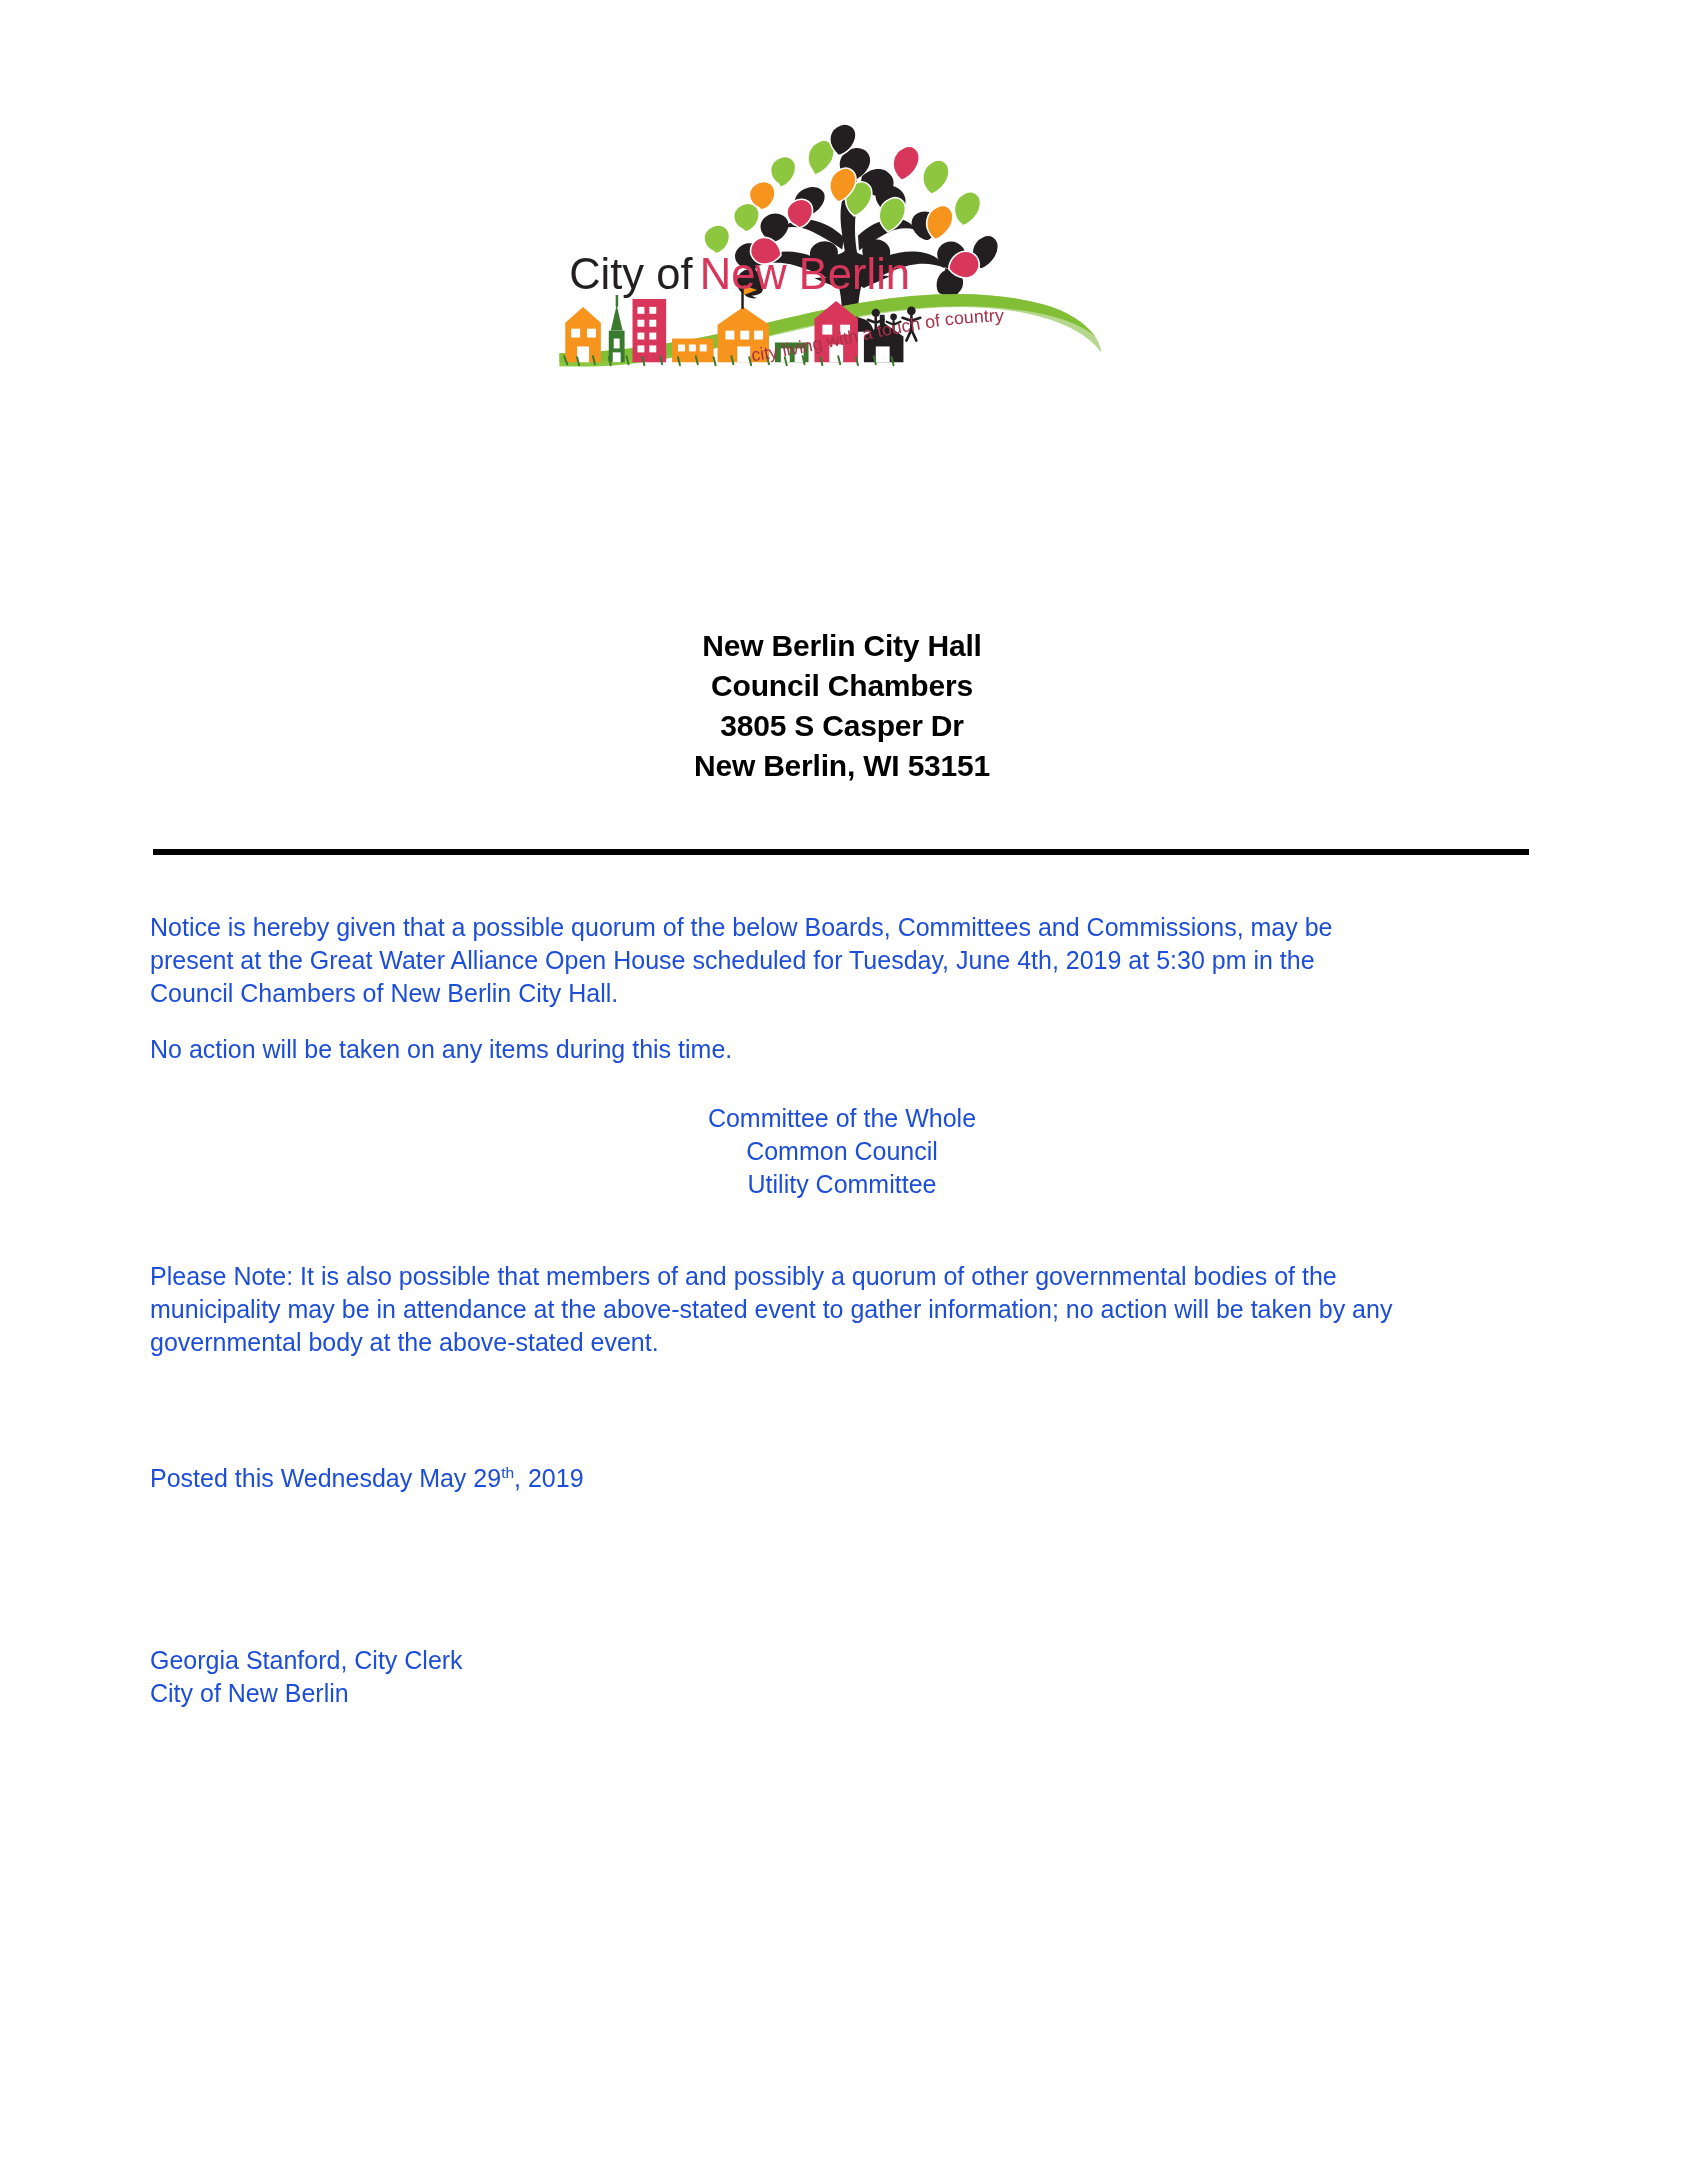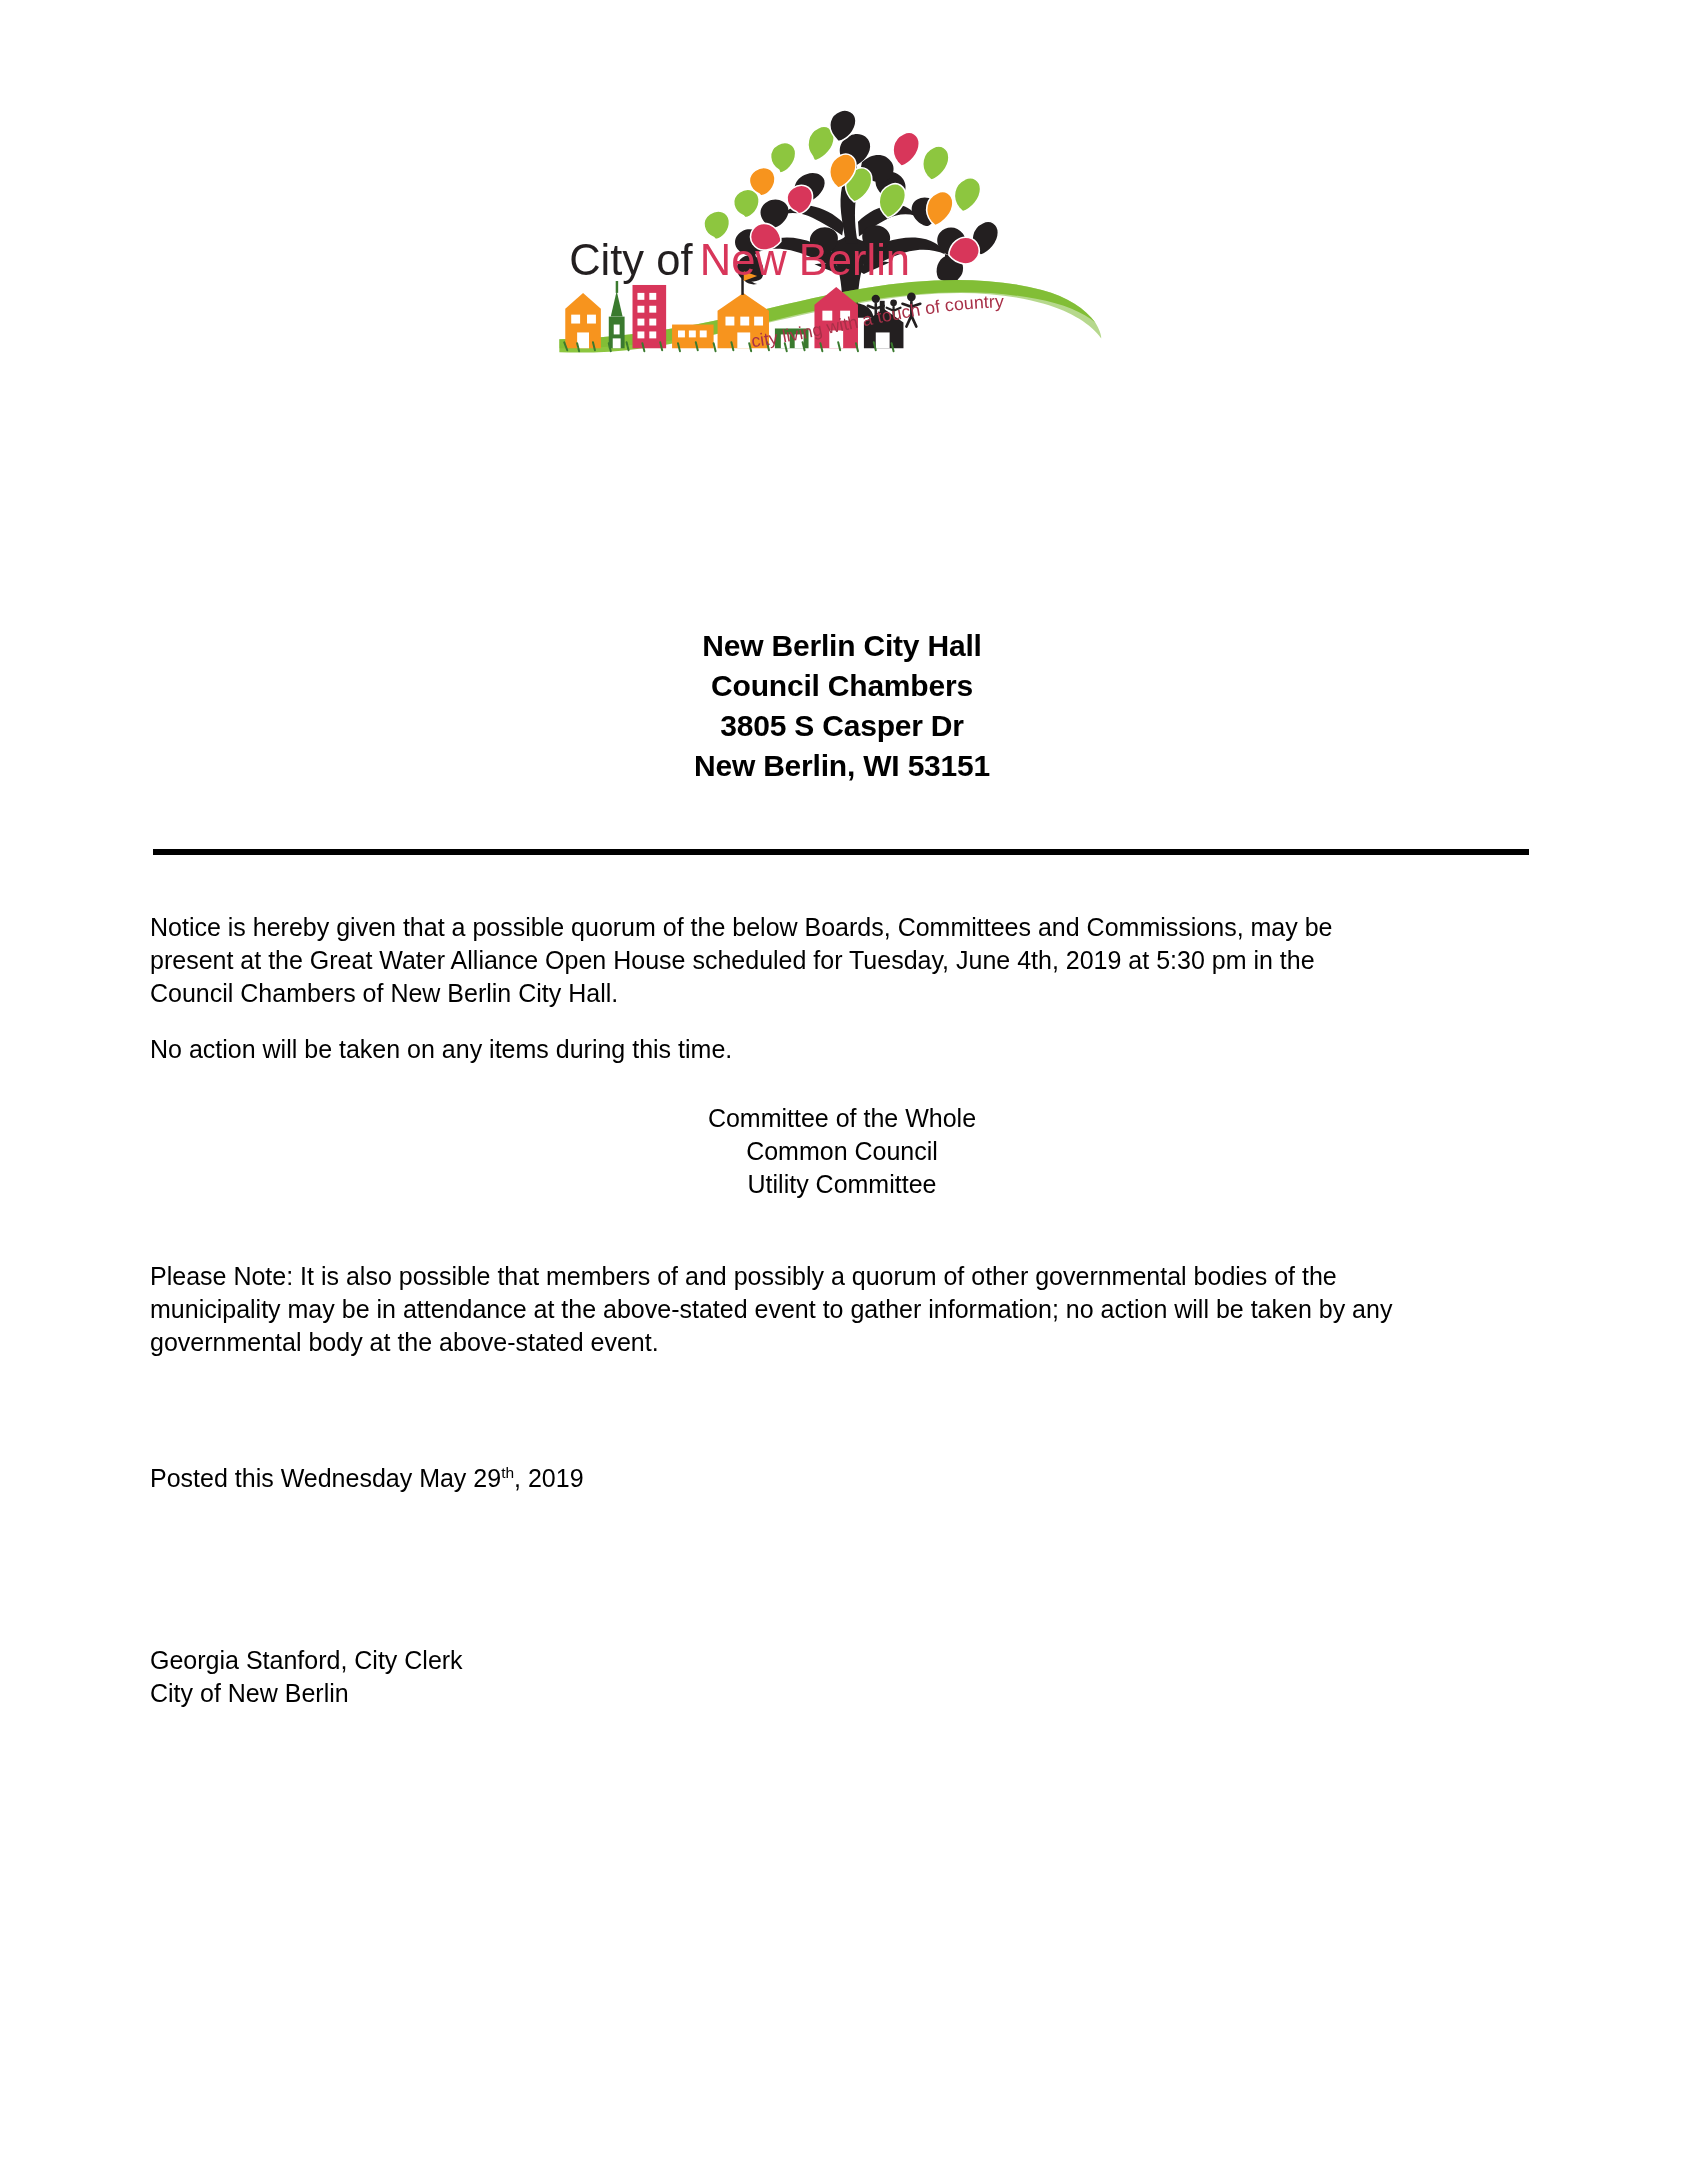--- a/index.html
+++ b/index.html
@@ -26,7 +26,7 @@
   .logo-block {
     position: absolute;
     left: 549px;
-    top: 105px;
+    top: 119px;
     width: 614px;
     height: 267px;
   }

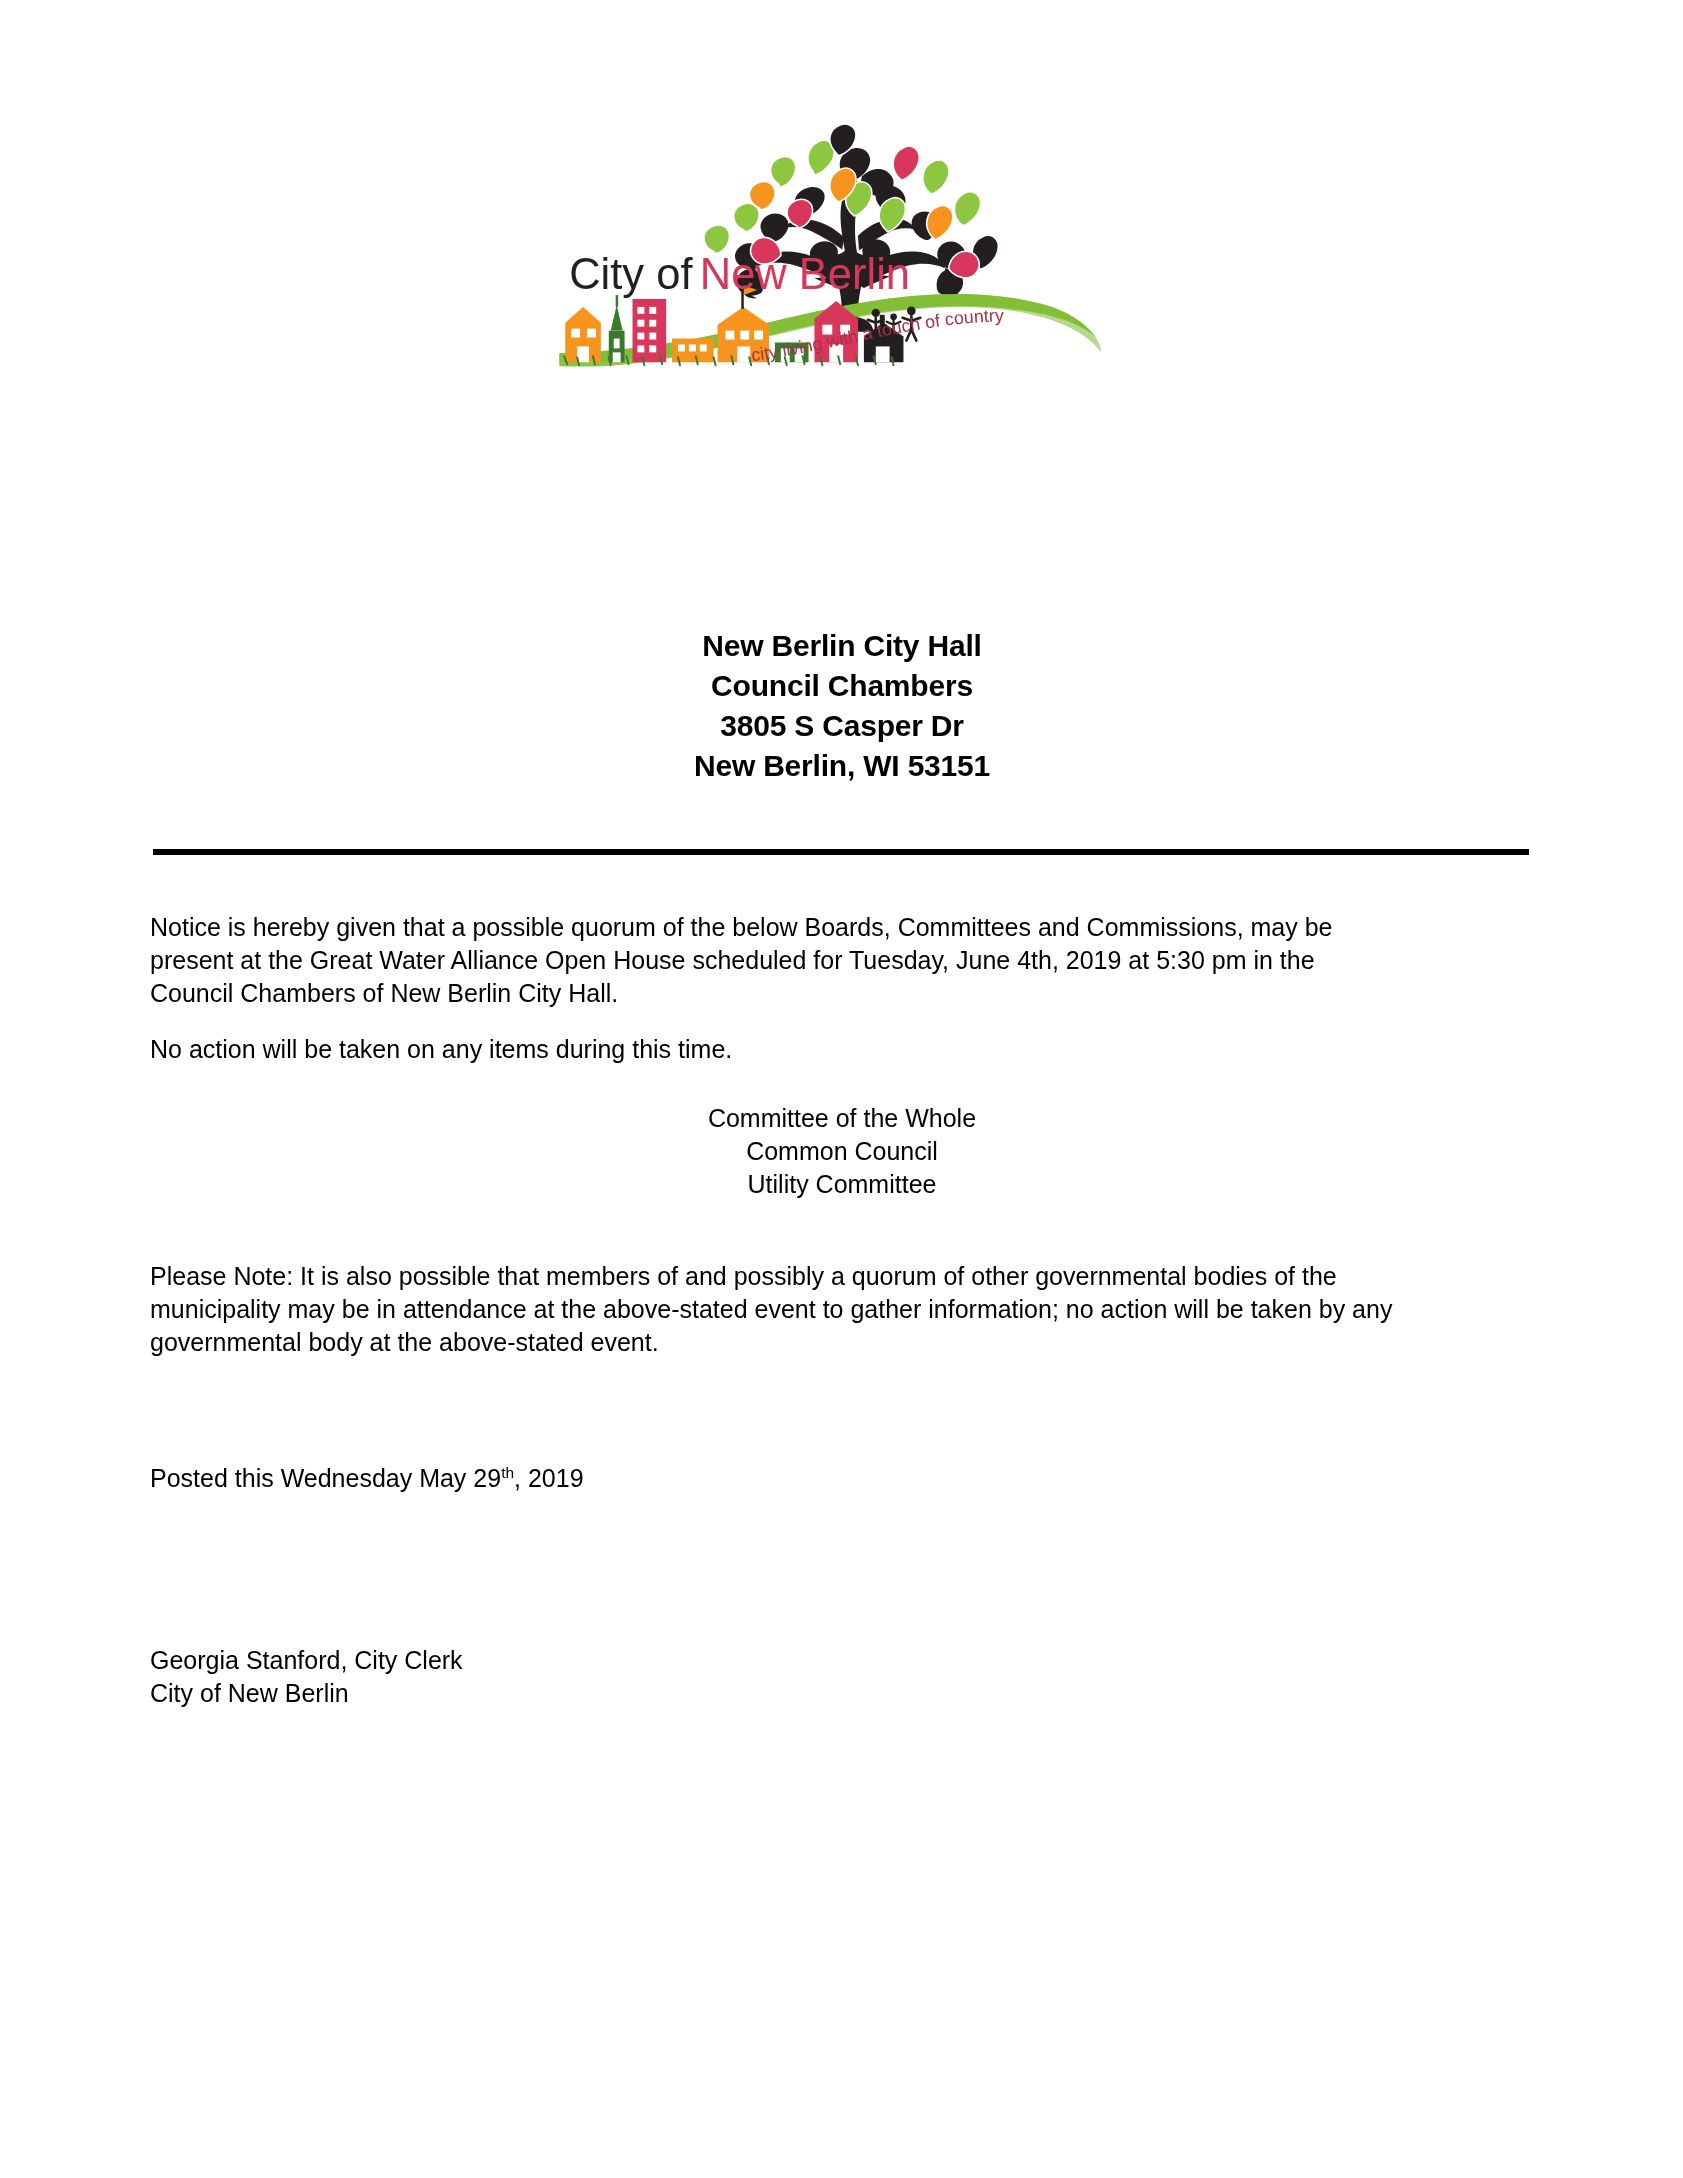--- a/index.html
+++ b/index.html
@@ -77,7 +77,7 @@
     width: 1384px;
     font-size: 25px;
     line-height: 33px;
-    color: #000000;
+    color: #1d4ed8;
     text-align: left;
   }
   #para-intro { top: 911px; }

